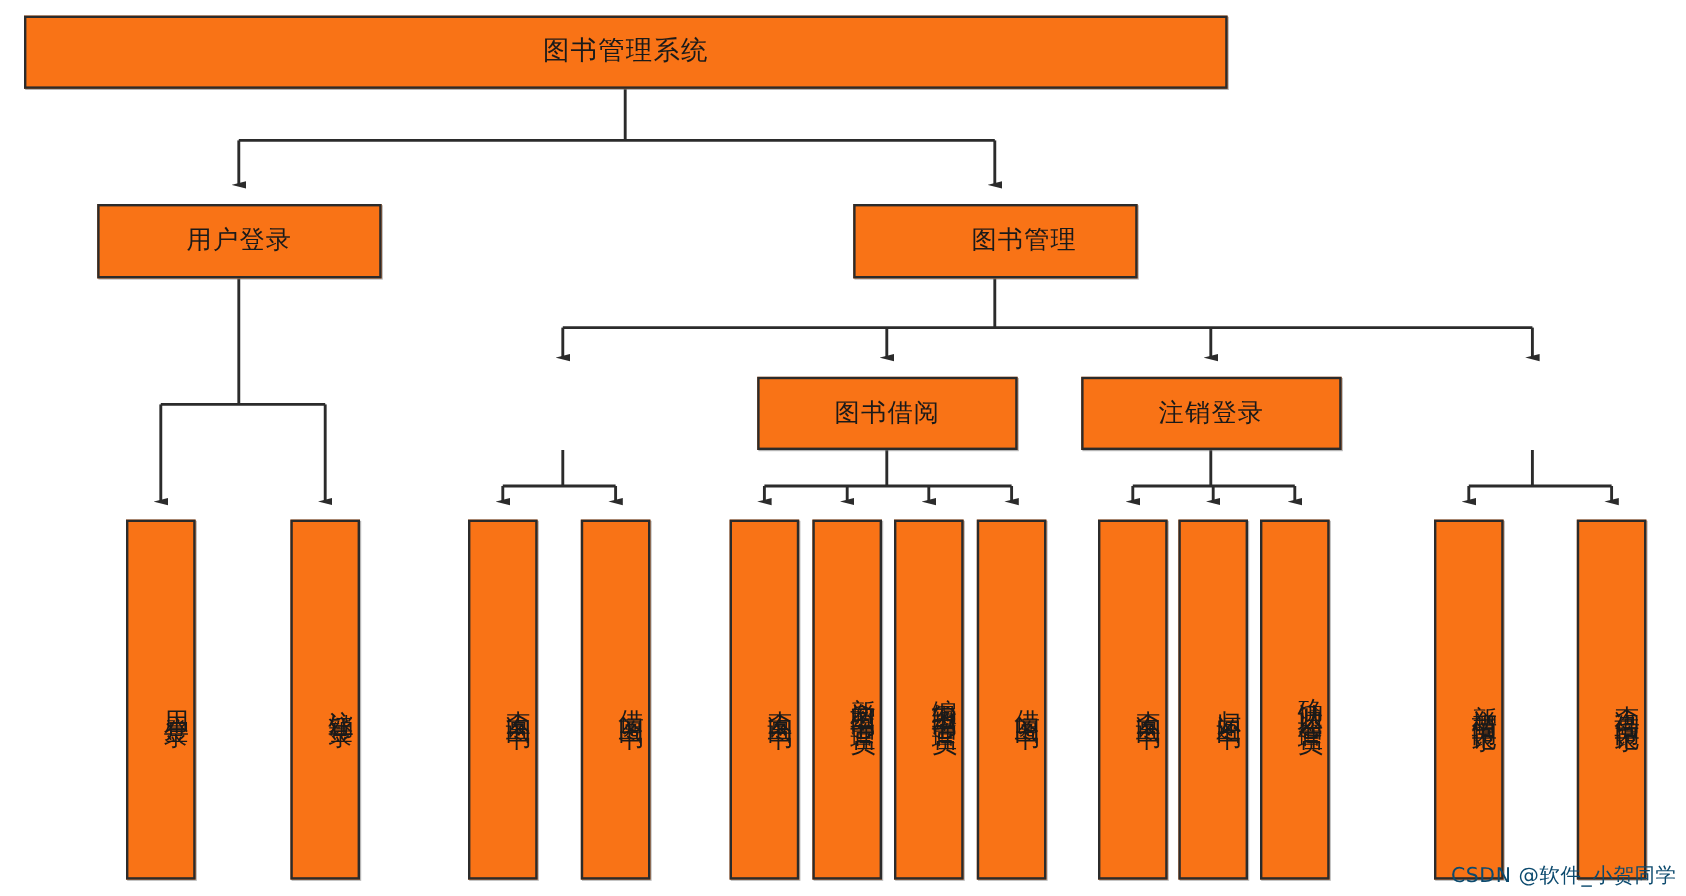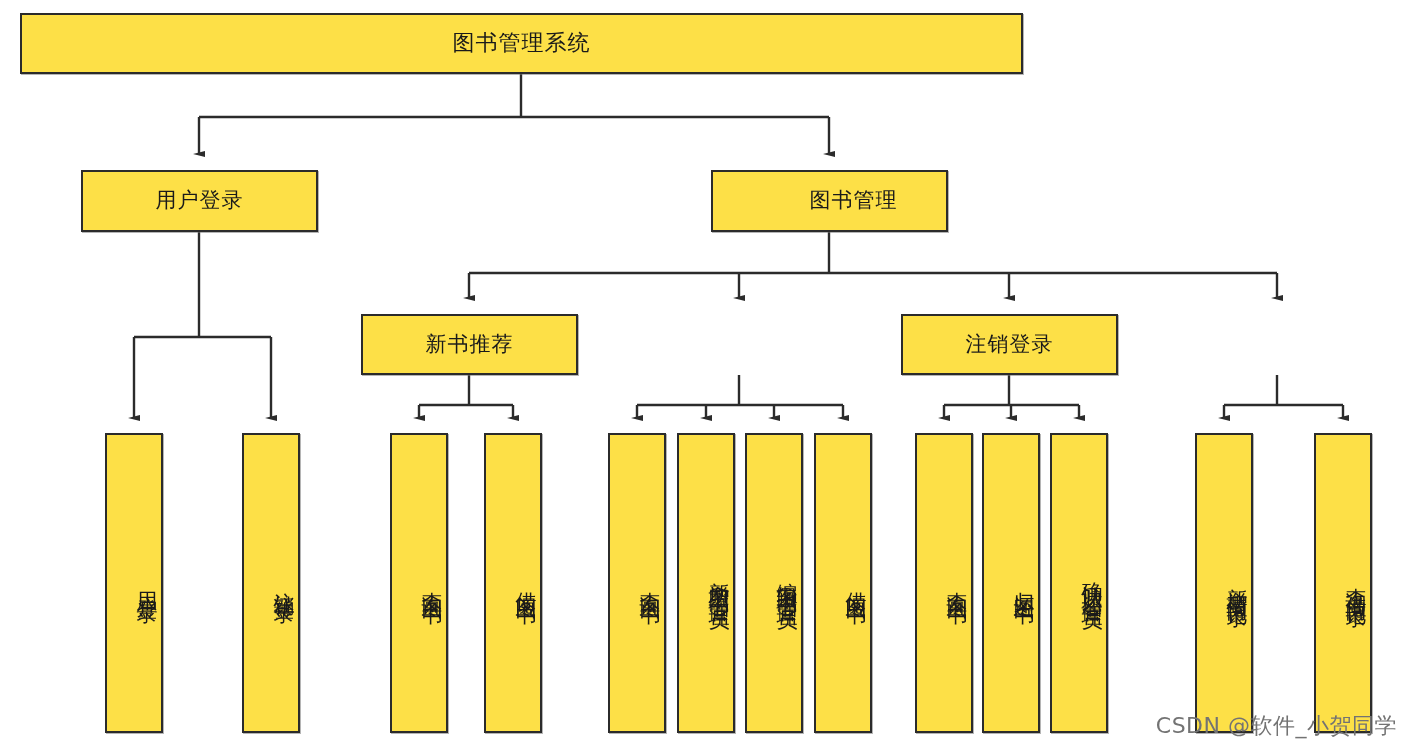--- a/index.html
+++ b/index.html
@@ -23,7 +23,7 @@
   .node {
     position: absolute;
     box-sizing: border-box;
-    background: #fde047;
+    background: #f97316;
     border: 2px solid #2b2b2b;
     box-shadow: 1px 1px 0 rgba(120,120,120,0.55);
     display: flex;

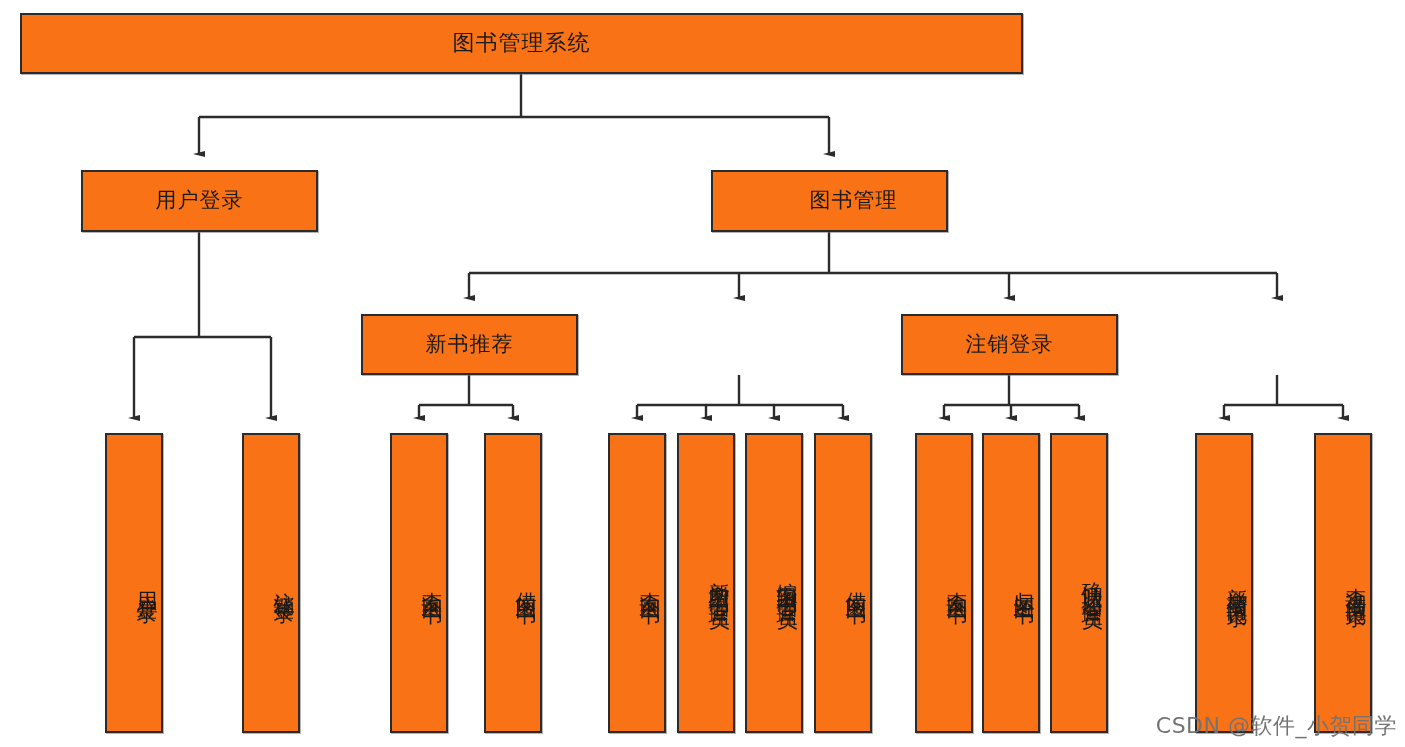--- a/index.html
+++ b/index.html
@@ -140,9 +140,6 @@
     <span>图书管理</span>
   </div>
 
-  <div class="node horiz" style="left:361px; top:314px; width:217px; height:61px;">
-    <span>新书推荐</span>
-  </div>
   <div class="node horiz" style="left:901px; top:314px; width:217px; height:61px;">
     <span>注销登录</span>
   </div>

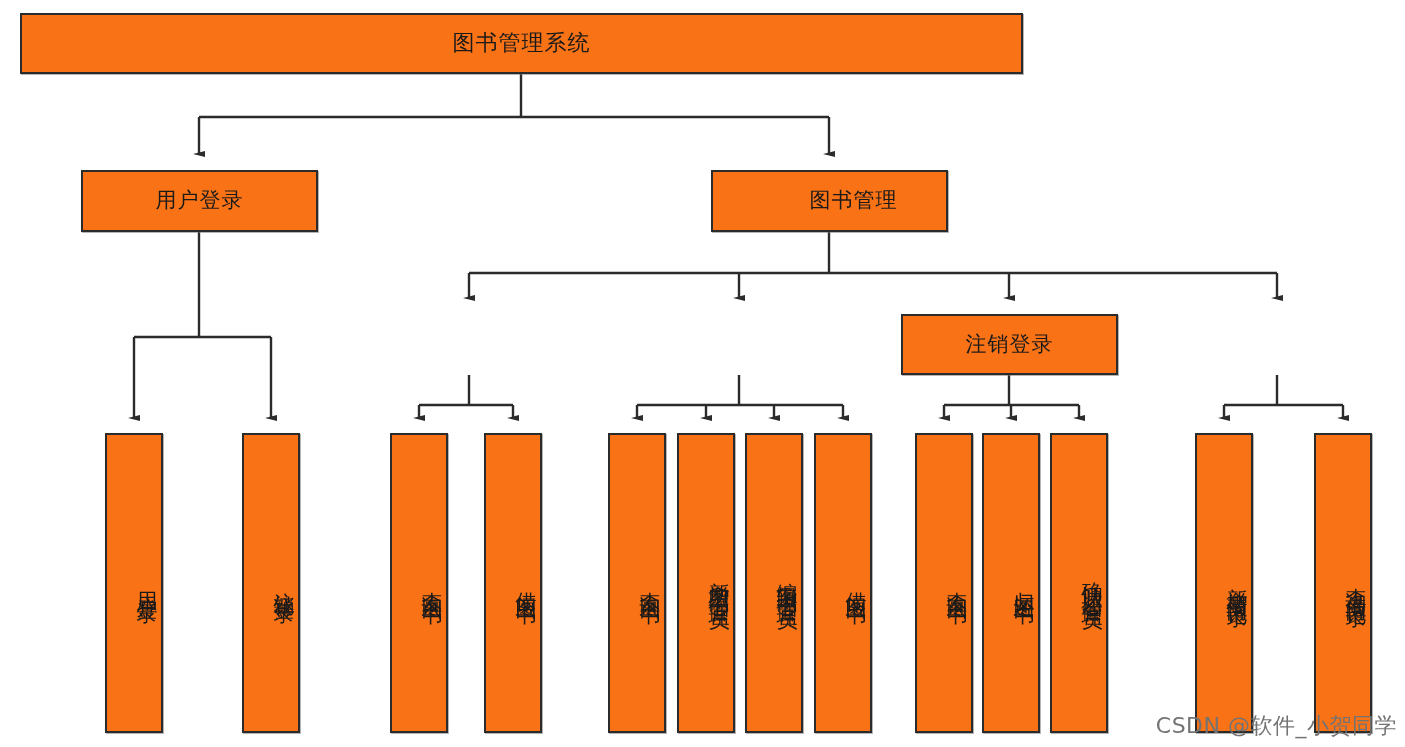--- a/index.html
+++ b/index.html
@@ -140,6 +140,9 @@
     <span>图书管理</span>
   </div>
 
+  <div class="node horiz" style="left:631px; top:314px; width:217px; height:61px;">
+    <span>图书借阅</span>
+  </div>
   <div class="node horiz" style="left:901px; top:314px; width:217px; height:61px;">
     <span>注销登录</span>
   </div>

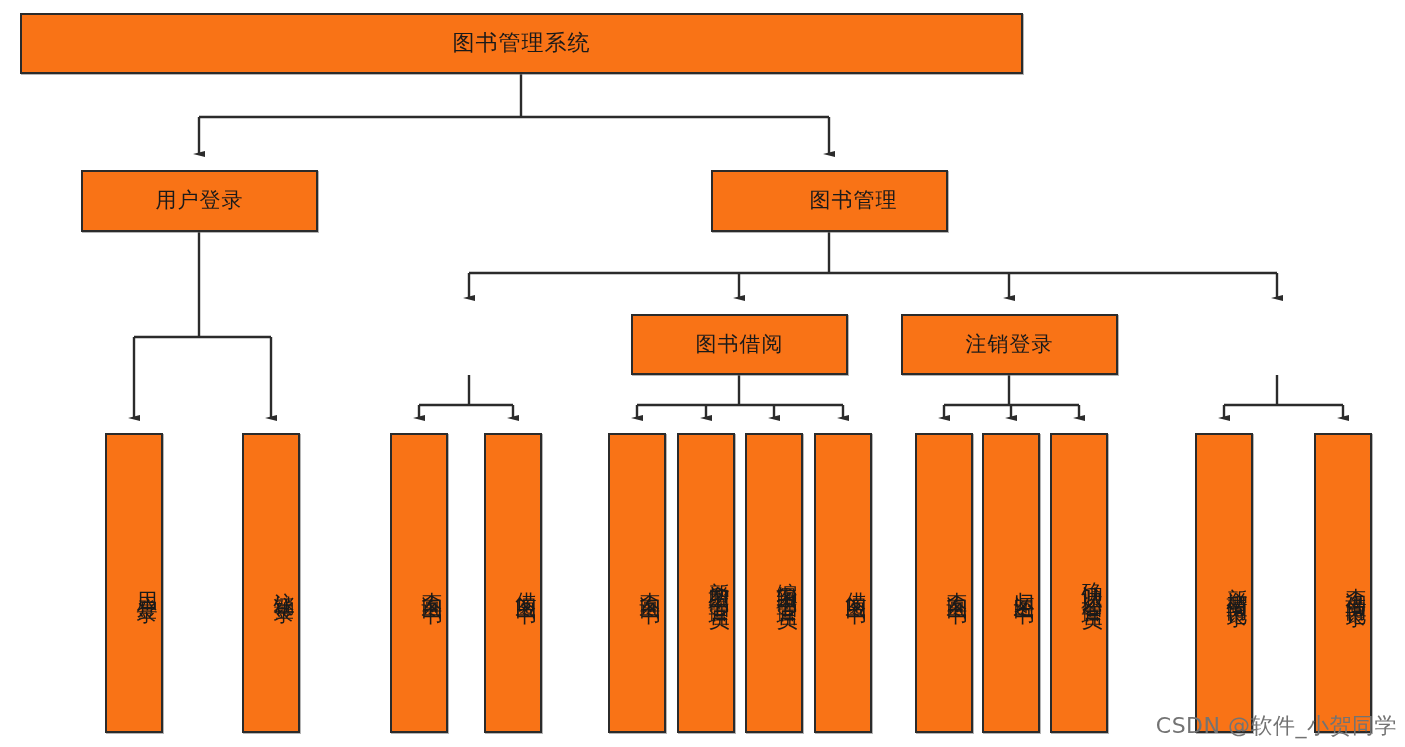--- a/index.html
+++ b/index.html
@@ -67,8 +67,8 @@
     position: absolute;
     right: 8px;
     bottom: 6px;
-    font-size: 22px;
-    color: #737373;
+    font-size: 17px;
+    color: #0c4a6e;
     letter-spacing: 0.5px;
     white-space: nowrap;
     user-select: none;

